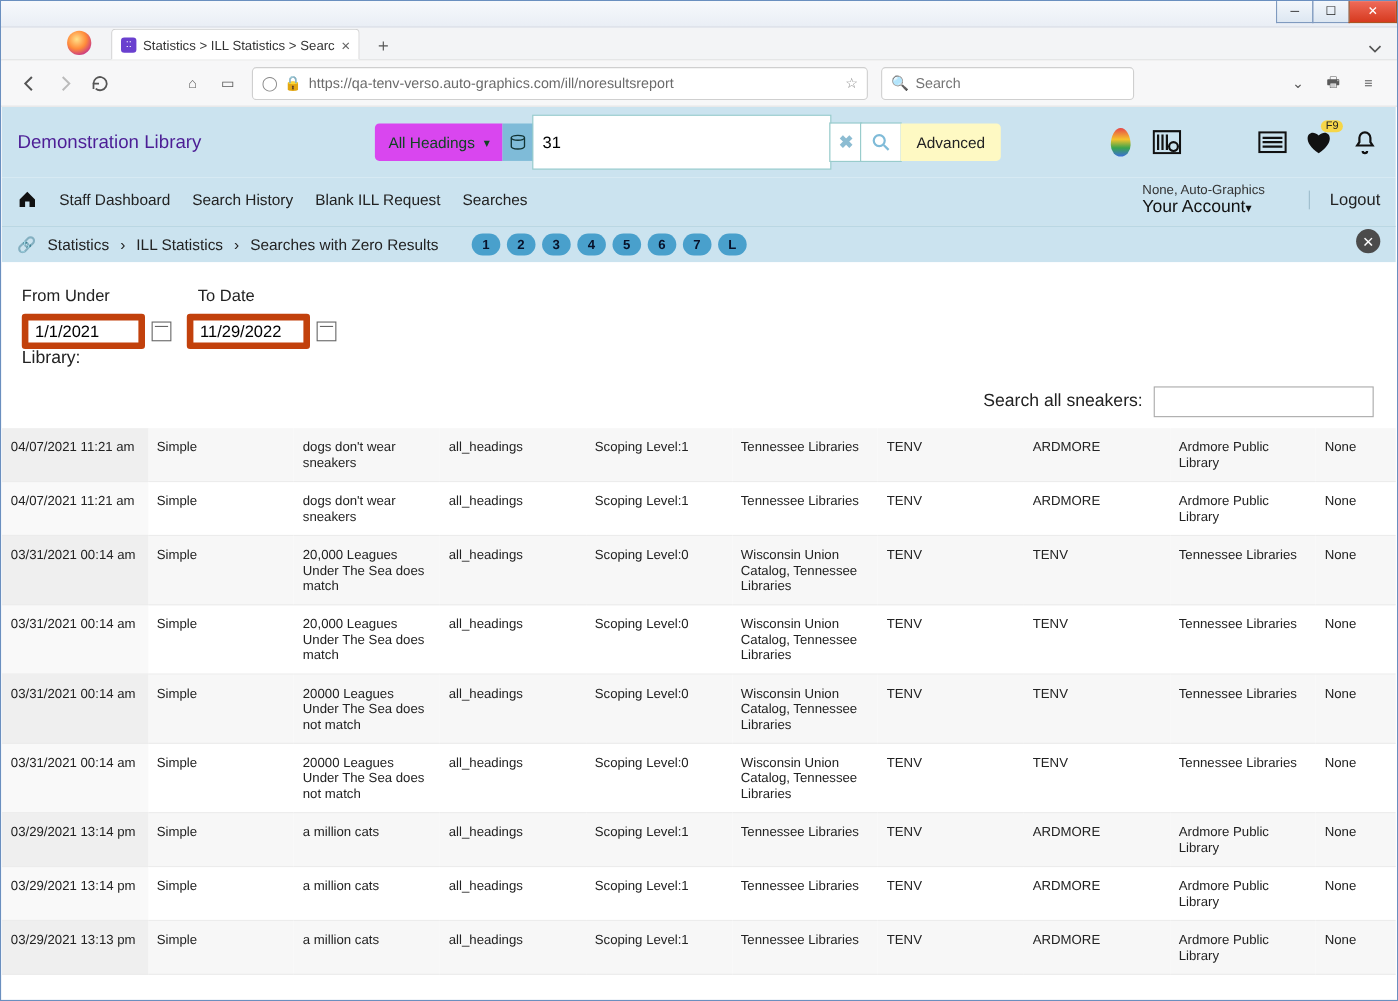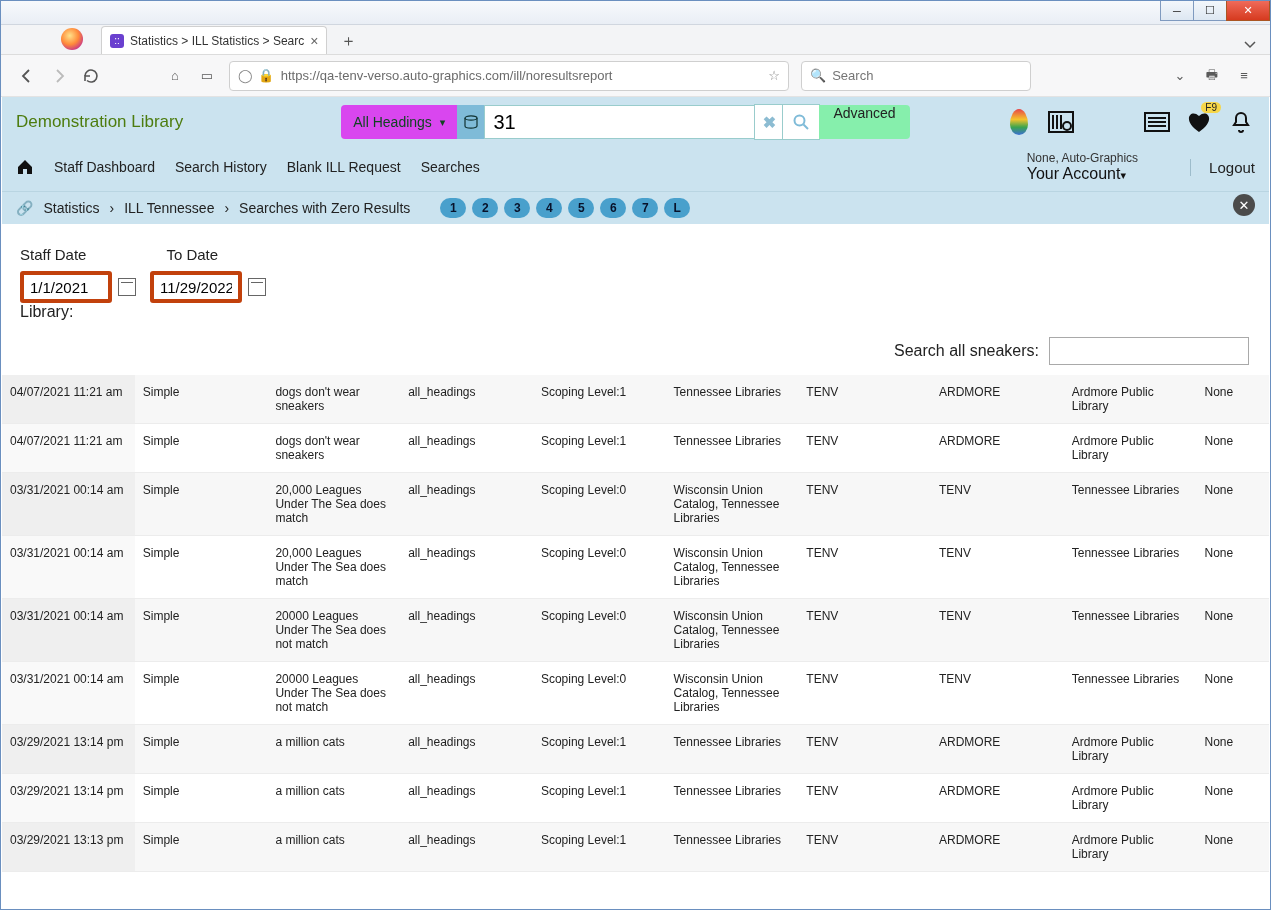--- a/index.html
+++ b/index.html
@@ -29,7 +29,7 @@
   .viewport{ position:absolute; top:96px; left:1px; right:1px; bottom:1px; overflow-y:scroll; overflow-x:hidden; background:#fff;}
   
   .app-top { background:#cbe3ef; padding:8px 14px; display:flex; align-items:center; gap:18px;}
-  .lib-name { font-size:17px; color:#4d7c0f;}
+  .lib-name { font-size:17px; color:#4c1d95;}
   .search-cluster{ display:flex; align-items:center; margin-left:140px;}
   .sc-drop{ height:34px; background:#d946ef; color:#142; border-radius:4px 0 0 4px; display:flex; align-items:center; padding:0 12px; gap:8px; font-size:14px;}
   .sc-drop .chev{font-size:11px;}

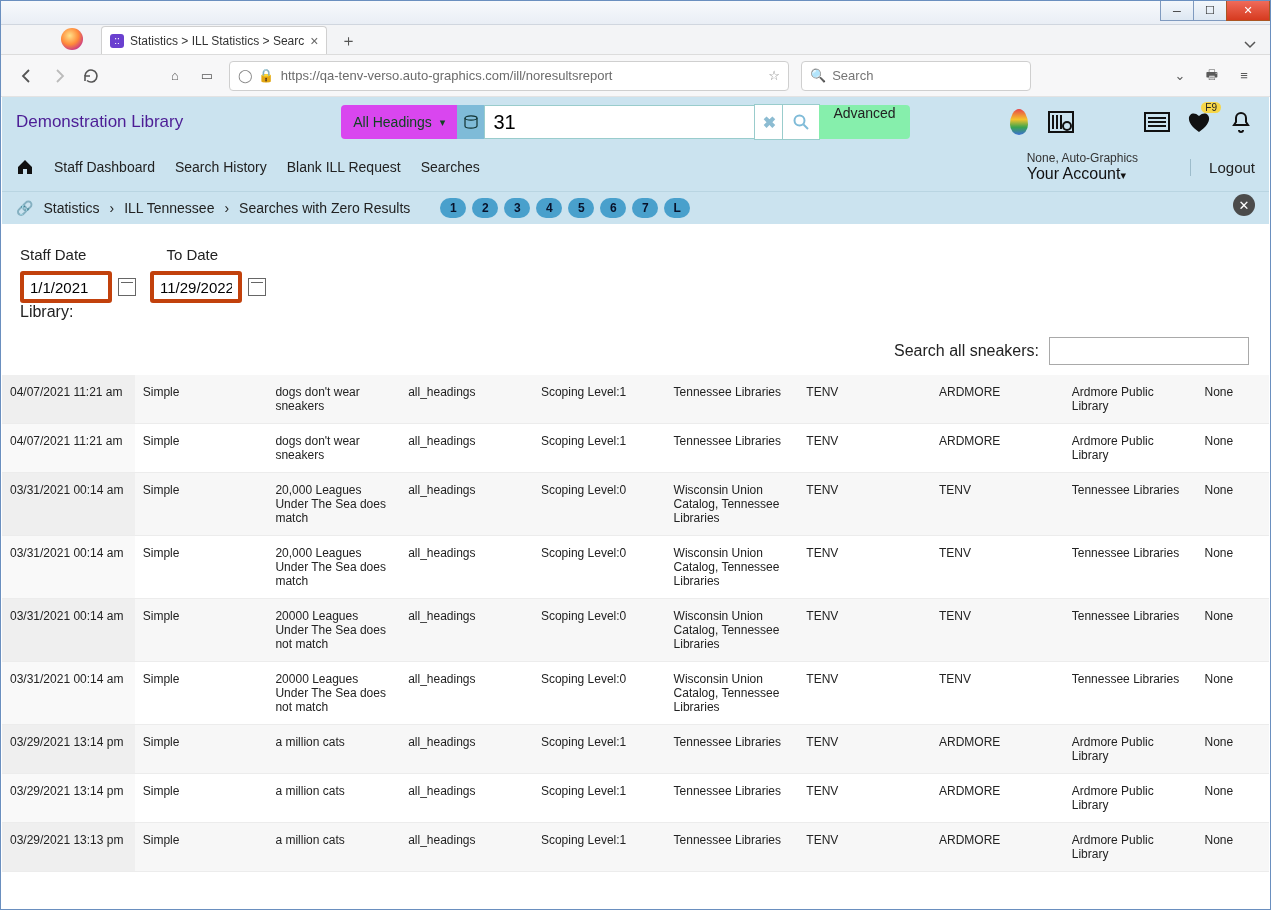--- a/index.html
+++ b/index.html
@@ -34,7 +34,7 @@
   .sc-drop{ height:34px; background:#d946ef; color:#142; border-radius:4px 0 0 4px; display:flex; align-items:center; padding:0 12px; gap:8px; font-size:14px;}
   .sc-drop .chev{font-size:11px;}
   .sc-db{ width:28px; height:34px; background:#7fbbd8; display:flex; align-items:center; justify-content:center;}
-  .sc-input{ height:32px; width:270px; border:none; padding:0 8px; font-size:20px; outline:1px solid #9cc;}
+  .sc-input{ height:48px; width:270px; border:none; padding:0 8px; font-size:15px; outline:1px solid #9cc;}
   .sc-clear{ width:28px; height:34px; background:#fff; color:#8cbcd2; display:flex; align-items:center; justify-content:center; font-weight:bold; font-size:16px; outline:1px solid #9cc;}
   .sc-go { width:36px; height:34px; background:#fff; color:#7fbbd8; display:flex; align-items:center; justify-content:center; outline:1px solid #9cc;}
   .sc-adv{ height:34px; padding:0 14px; background:#86efac; color:#222; display:flex; border-radius:0 4px 4px 0; font-size:14px;}

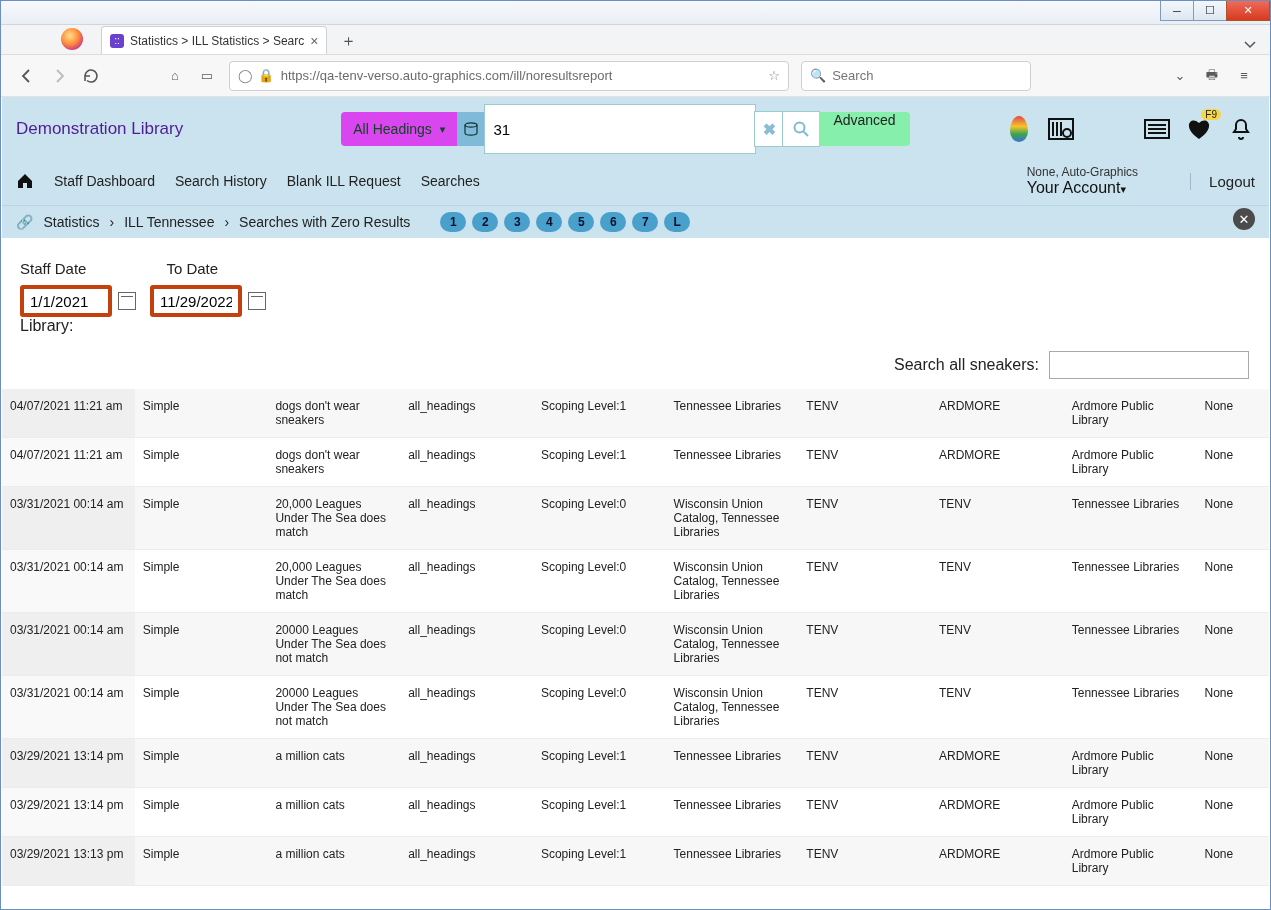--- a/index.html
+++ b/index.html
@@ -37,7 +37,7 @@
   .sc-input{ height:48px; width:270px; border:none; padding:0 8px; font-size:15px; outline:1px solid #9cc;}
   .sc-clear{ width:28px; height:34px; background:#fff; color:#8cbcd2; display:flex; align-items:center; justify-content:center; font-weight:bold; font-size:16px; outline:1px solid #9cc;}
   .sc-go { width:36px; height:34px; background:#fff; color:#7fbbd8; display:flex; align-items:center; justify-content:center; outline:1px solid #9cc;}
-  .sc-adv{ height:34px; padding:0 14px; background:#86efac; color:#222; display:flex; border-radius:0 4px 4px 0; font-size:14px;}
+  .sc-adv{ height:34px; padding:0 14px; background:#fef9c3; color:#222; display:flex; align-items:center; border-radius:0 4px 4px 0; font-size:14px;}
   .right-icons{ margin-left:auto; display:flex; align-items:center; gap:14px;}
   .ri{ width:28px; height:28px; display:flex; align-items:center; justify-content:center; font-size:22px; color:#222;}
   .balloon{ width:18px; height:26px; background:linear-gradient(#e6464a,#f5c32c 40%,#3aa44e 70%,#3c6fd7); border-radius:50% 50% 50% 50% / 60% 60% 40% 40%;}

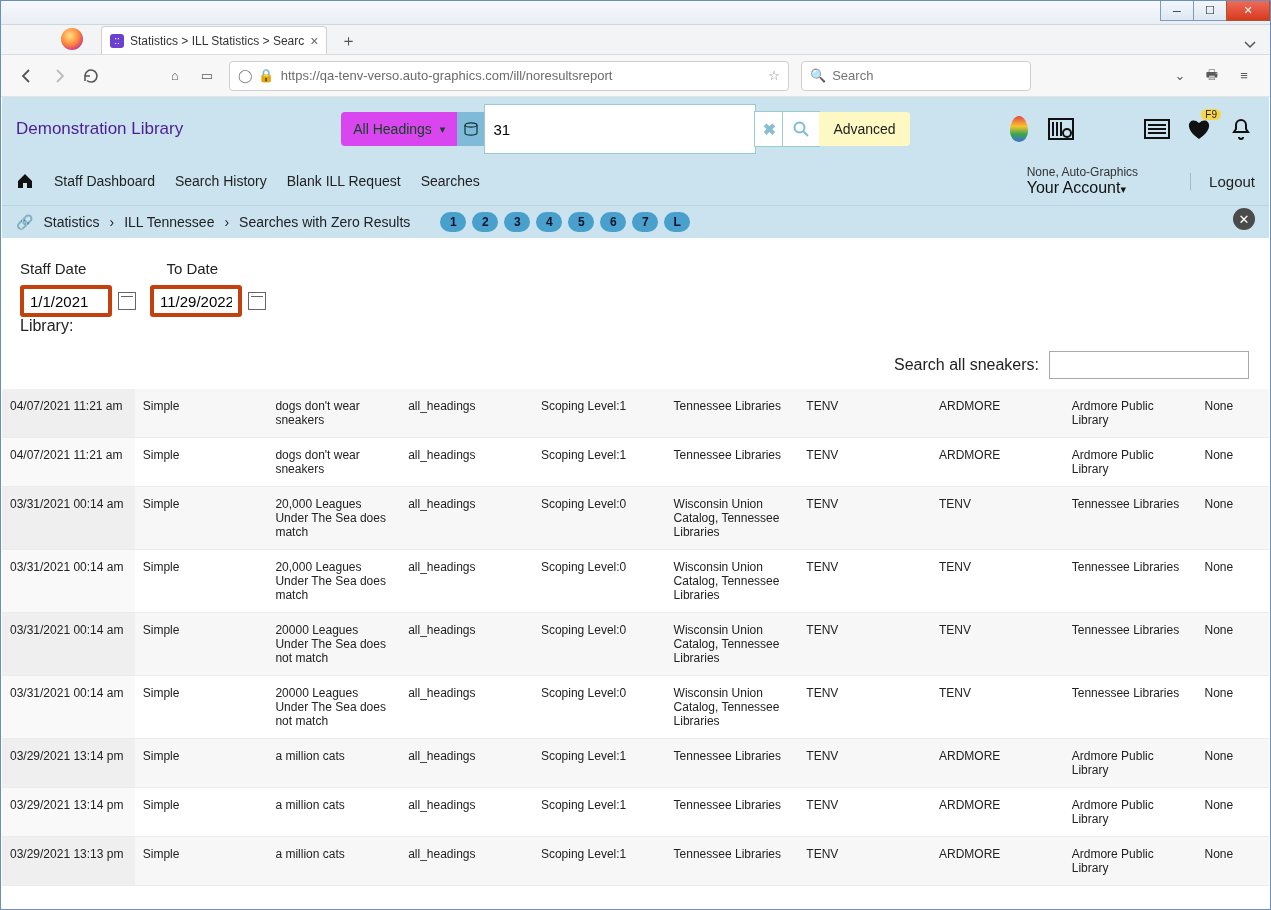--- a/index.html
+++ b/index.html
@@ -49,7 +49,7 @@
   .acct{ margin-left:auto; text-align:left;}
   .acct .hello{font-size:12px; color:#333;}
   .acct .ya{font-size:16px; color:#111;}
-  .logout{ margin-left:32px; border-left:1px solid #9dbccb; padding-left:18px; font-size:15px; color:#333;}
+  .logout{ margin-left:20px; border-left:1px solid #9dbccb; padding-left:18px; font-size:15px; color:#333;}
   
   .crumb-row{ background:#cbe3ef; padding:6px 14px; display:flex; align-items:center; gap:10px; border-top:1px solid #b9d5e2; font-size:14px; position:relative;}
   .crumb-row .link-ico{ font-size:14px; color:#444;}

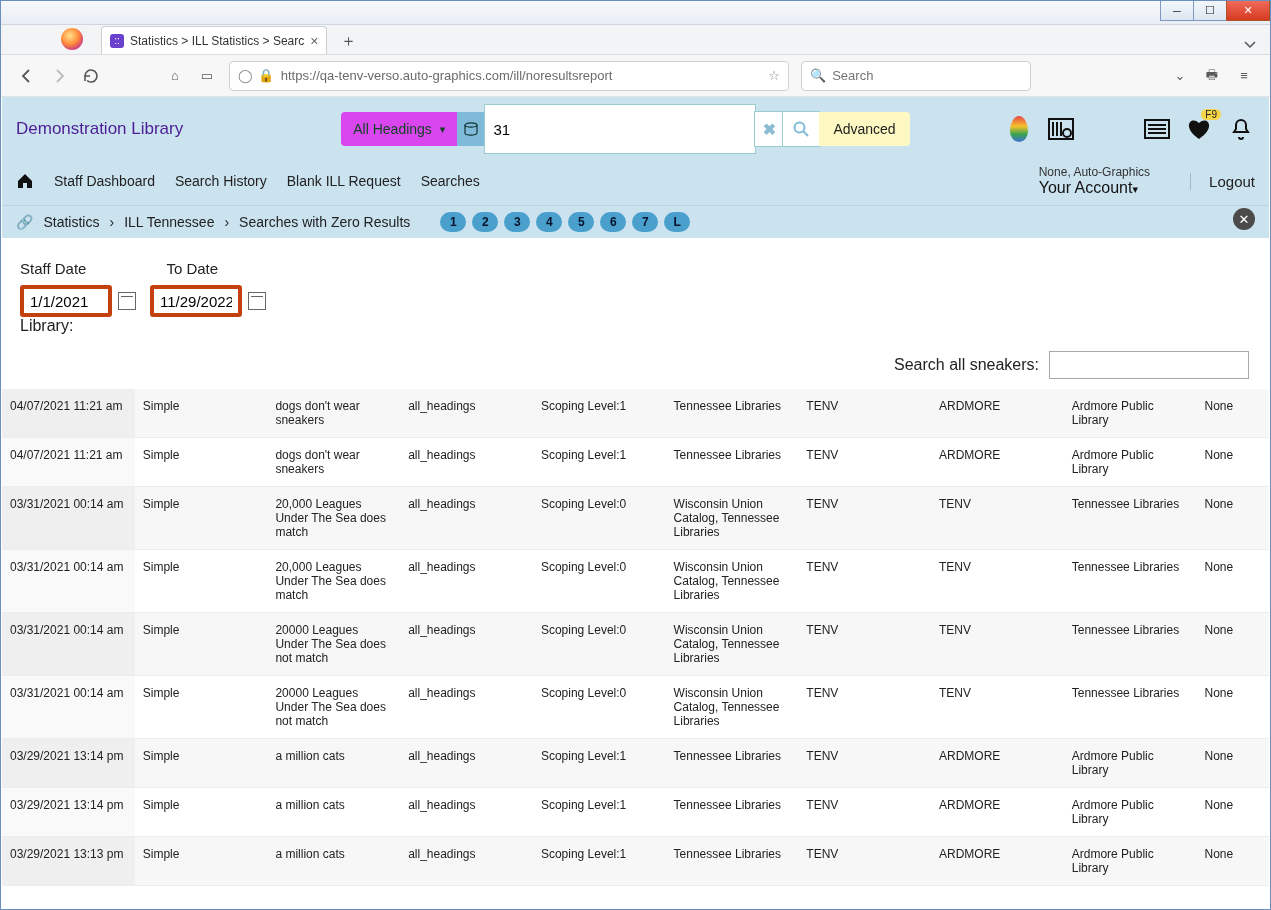--- a/index.html
+++ b/index.html
@@ -230,7 +230,7 @@
       <span class="link-ico">🔗</span>
       <span>Statistics</span>
       <span>›</span>
-      <span>ILL Tennessee</span>
+      <span>ILL Statistics</span>
       <span>›</span>
       <span>Searches with Zero Results</span>
       <div class="pager" id="pager">

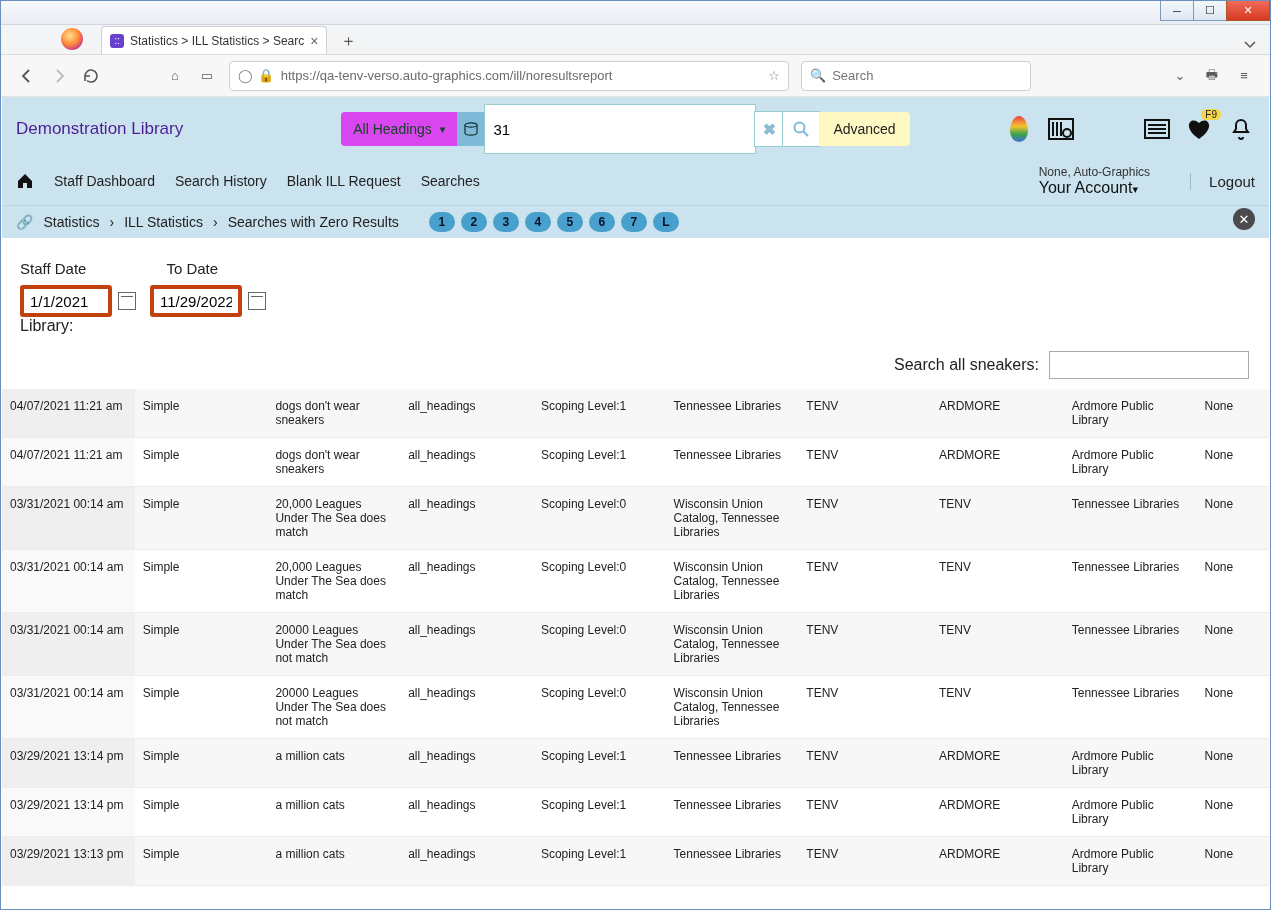--- a/index.html
+++ b/index.html
@@ -248,7 +248,7 @@
 
     <div class="filters">
       <div class="lbls">
-        <span>Staff Date</span>
+        <span>From Under</span>
         <span>To Date</span>
       </div>
       <div class="date-row">

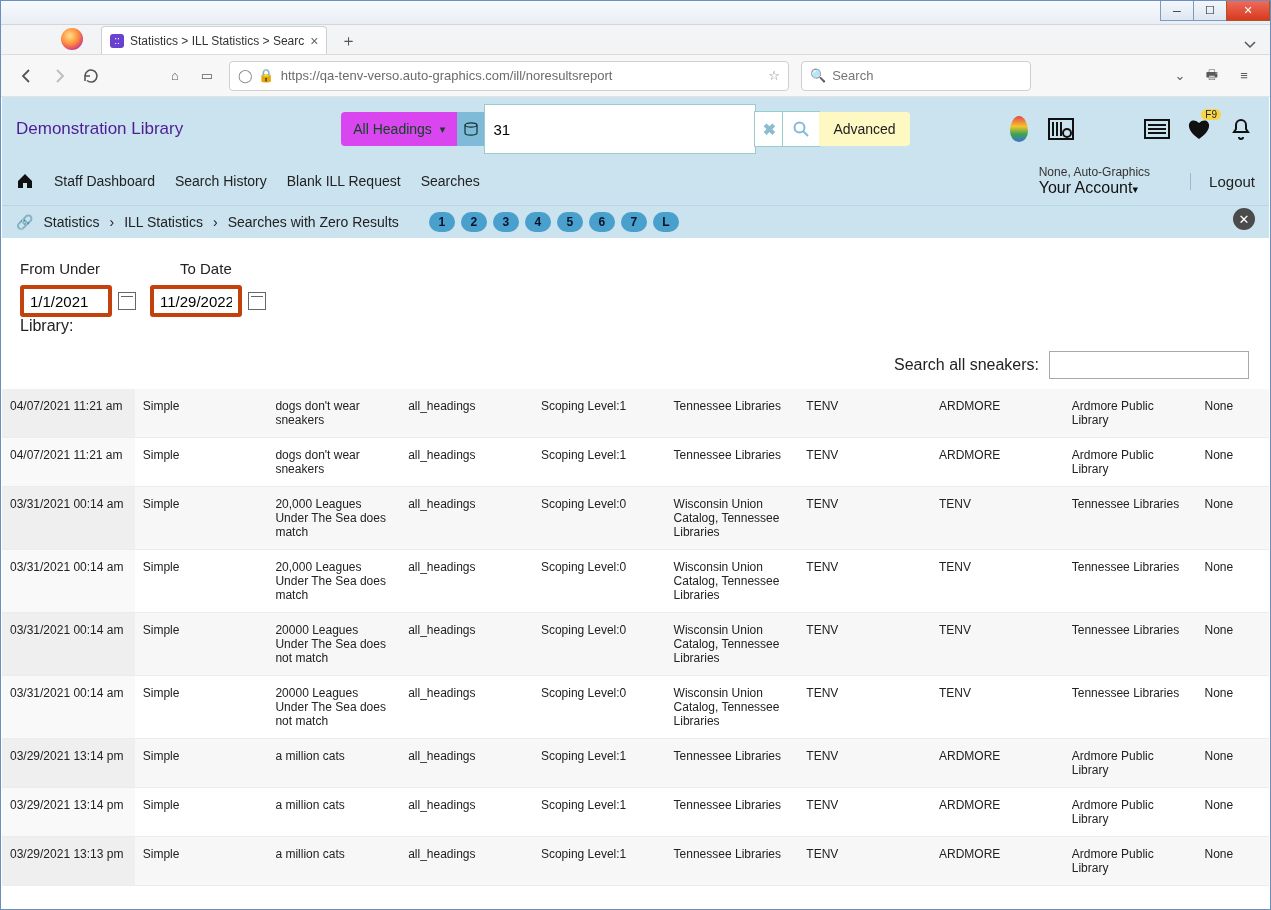--- a/index.html
+++ b/index.html
@@ -61,7 +61,7 @@
   .filters .lbls{ display:flex; gap:80px; font-size:15px; margin-bottom:8px;}
   .date-row{ display:flex; gap:14px; align-items:center;}
   .date-box{ display:flex; align-items:center; gap:6px;}
-  .date-box input{ width:92px; height:32px; border:4px solid #c2410c; border-radius:3px; padding:0 6px; font-size:15px;}
+  .date-box input{ width:112px; height:32px; border:6px solid #c2410c; border-radius:3px; padding:0 6px; font-size:15px;}
   .cal-ico{ width:18px; height:18px; border:1px solid #666; display:inline-block; position:relative;}
   .cal-ico:before{content:""; position:absolute; top:3px; left:2px; right:2px; height:1px; background:#666;}
   .lib-lbl{ font-size:16px; }

